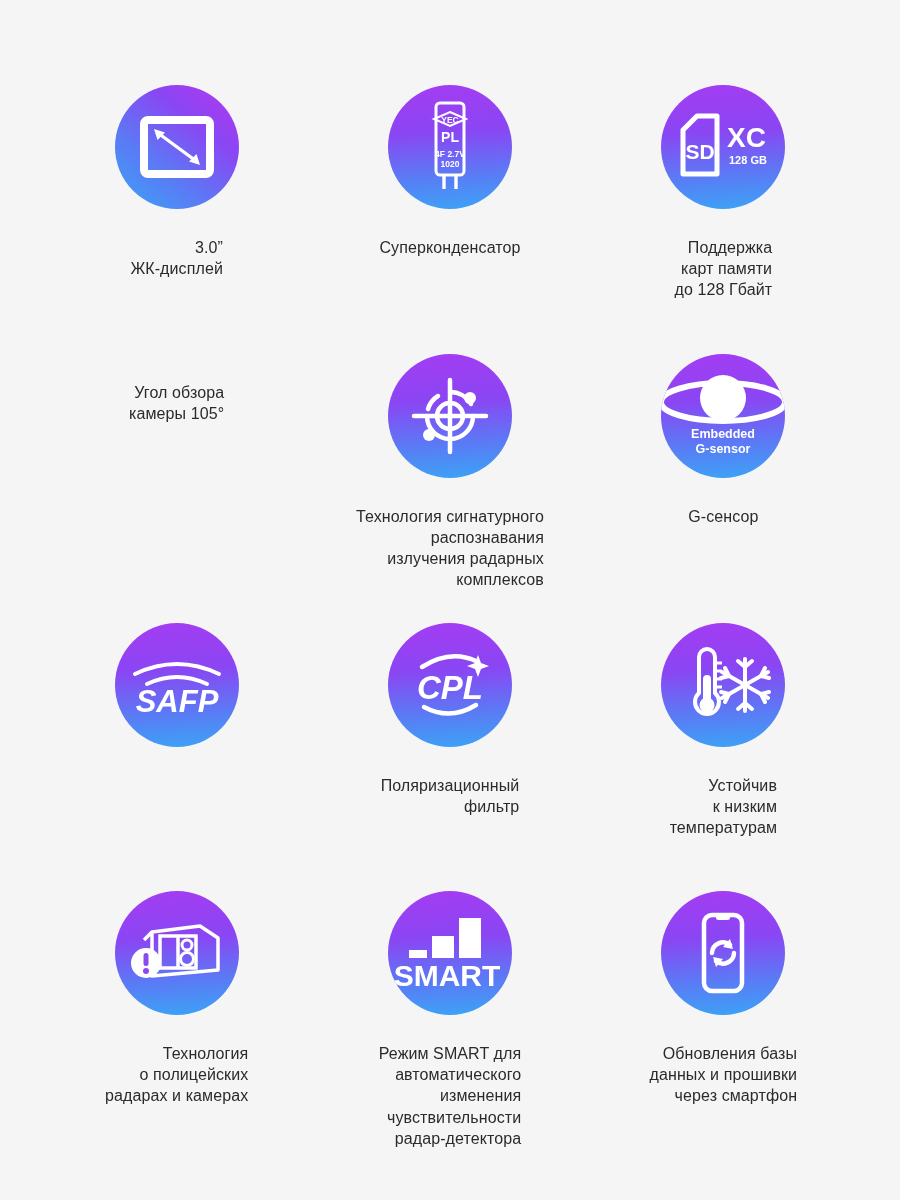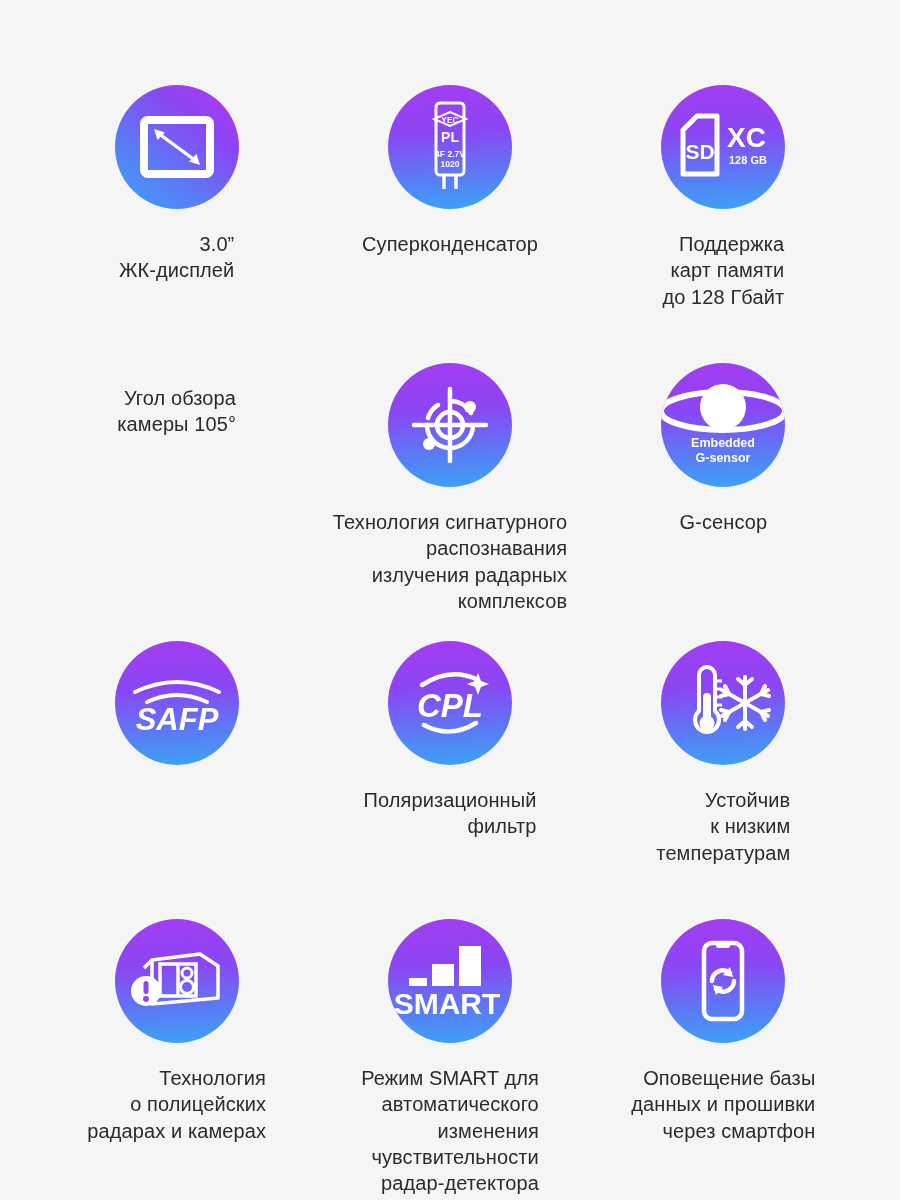--- a/index.html
+++ b/index.html
@@ -41,8 +41,8 @@
     background: linear-gradient(38deg, #3ba4f6 0%, #5a7bf5 34%, #8a46f3 68%, #b637ef 100%);
   }
   .cap {
-    margin-top: 22px;
-    font-size: 20px;
+    margin-top: 28px;
+    font-size: 16px;
     line-height: 1.32;
     color: #2b2b2e;
     letter-spacing: 0.1px;

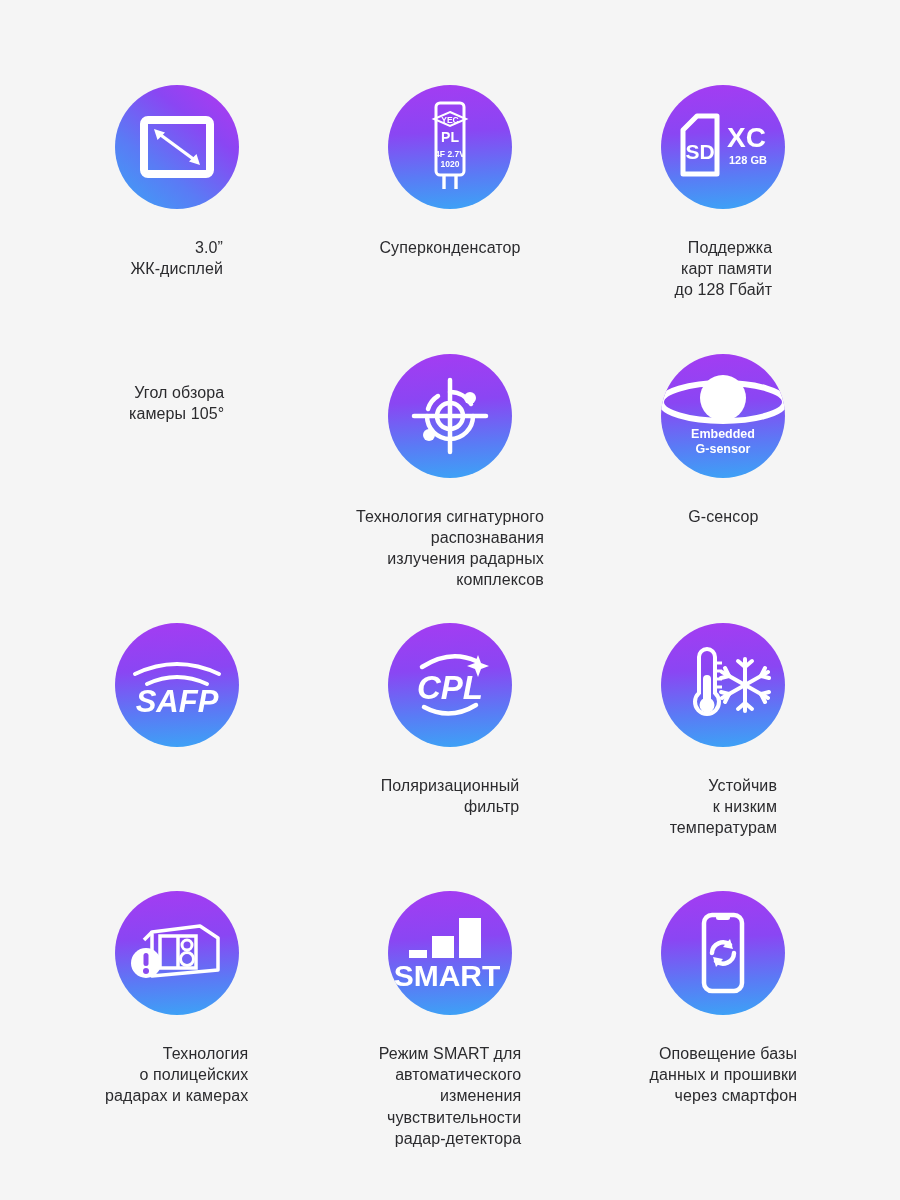--- a/index.html
+++ b/index.html
@@ -242,7 +242,7 @@
           <polygon points="24,54 21,44 31,46" fill="#ffffff"></polygon>
         </svg>
       </div>
-      <div class="cap">Оповещение базы
+      <div class="cap">Обновления базы
 данных и прошивки
 через смартфон</div>
     </div>

